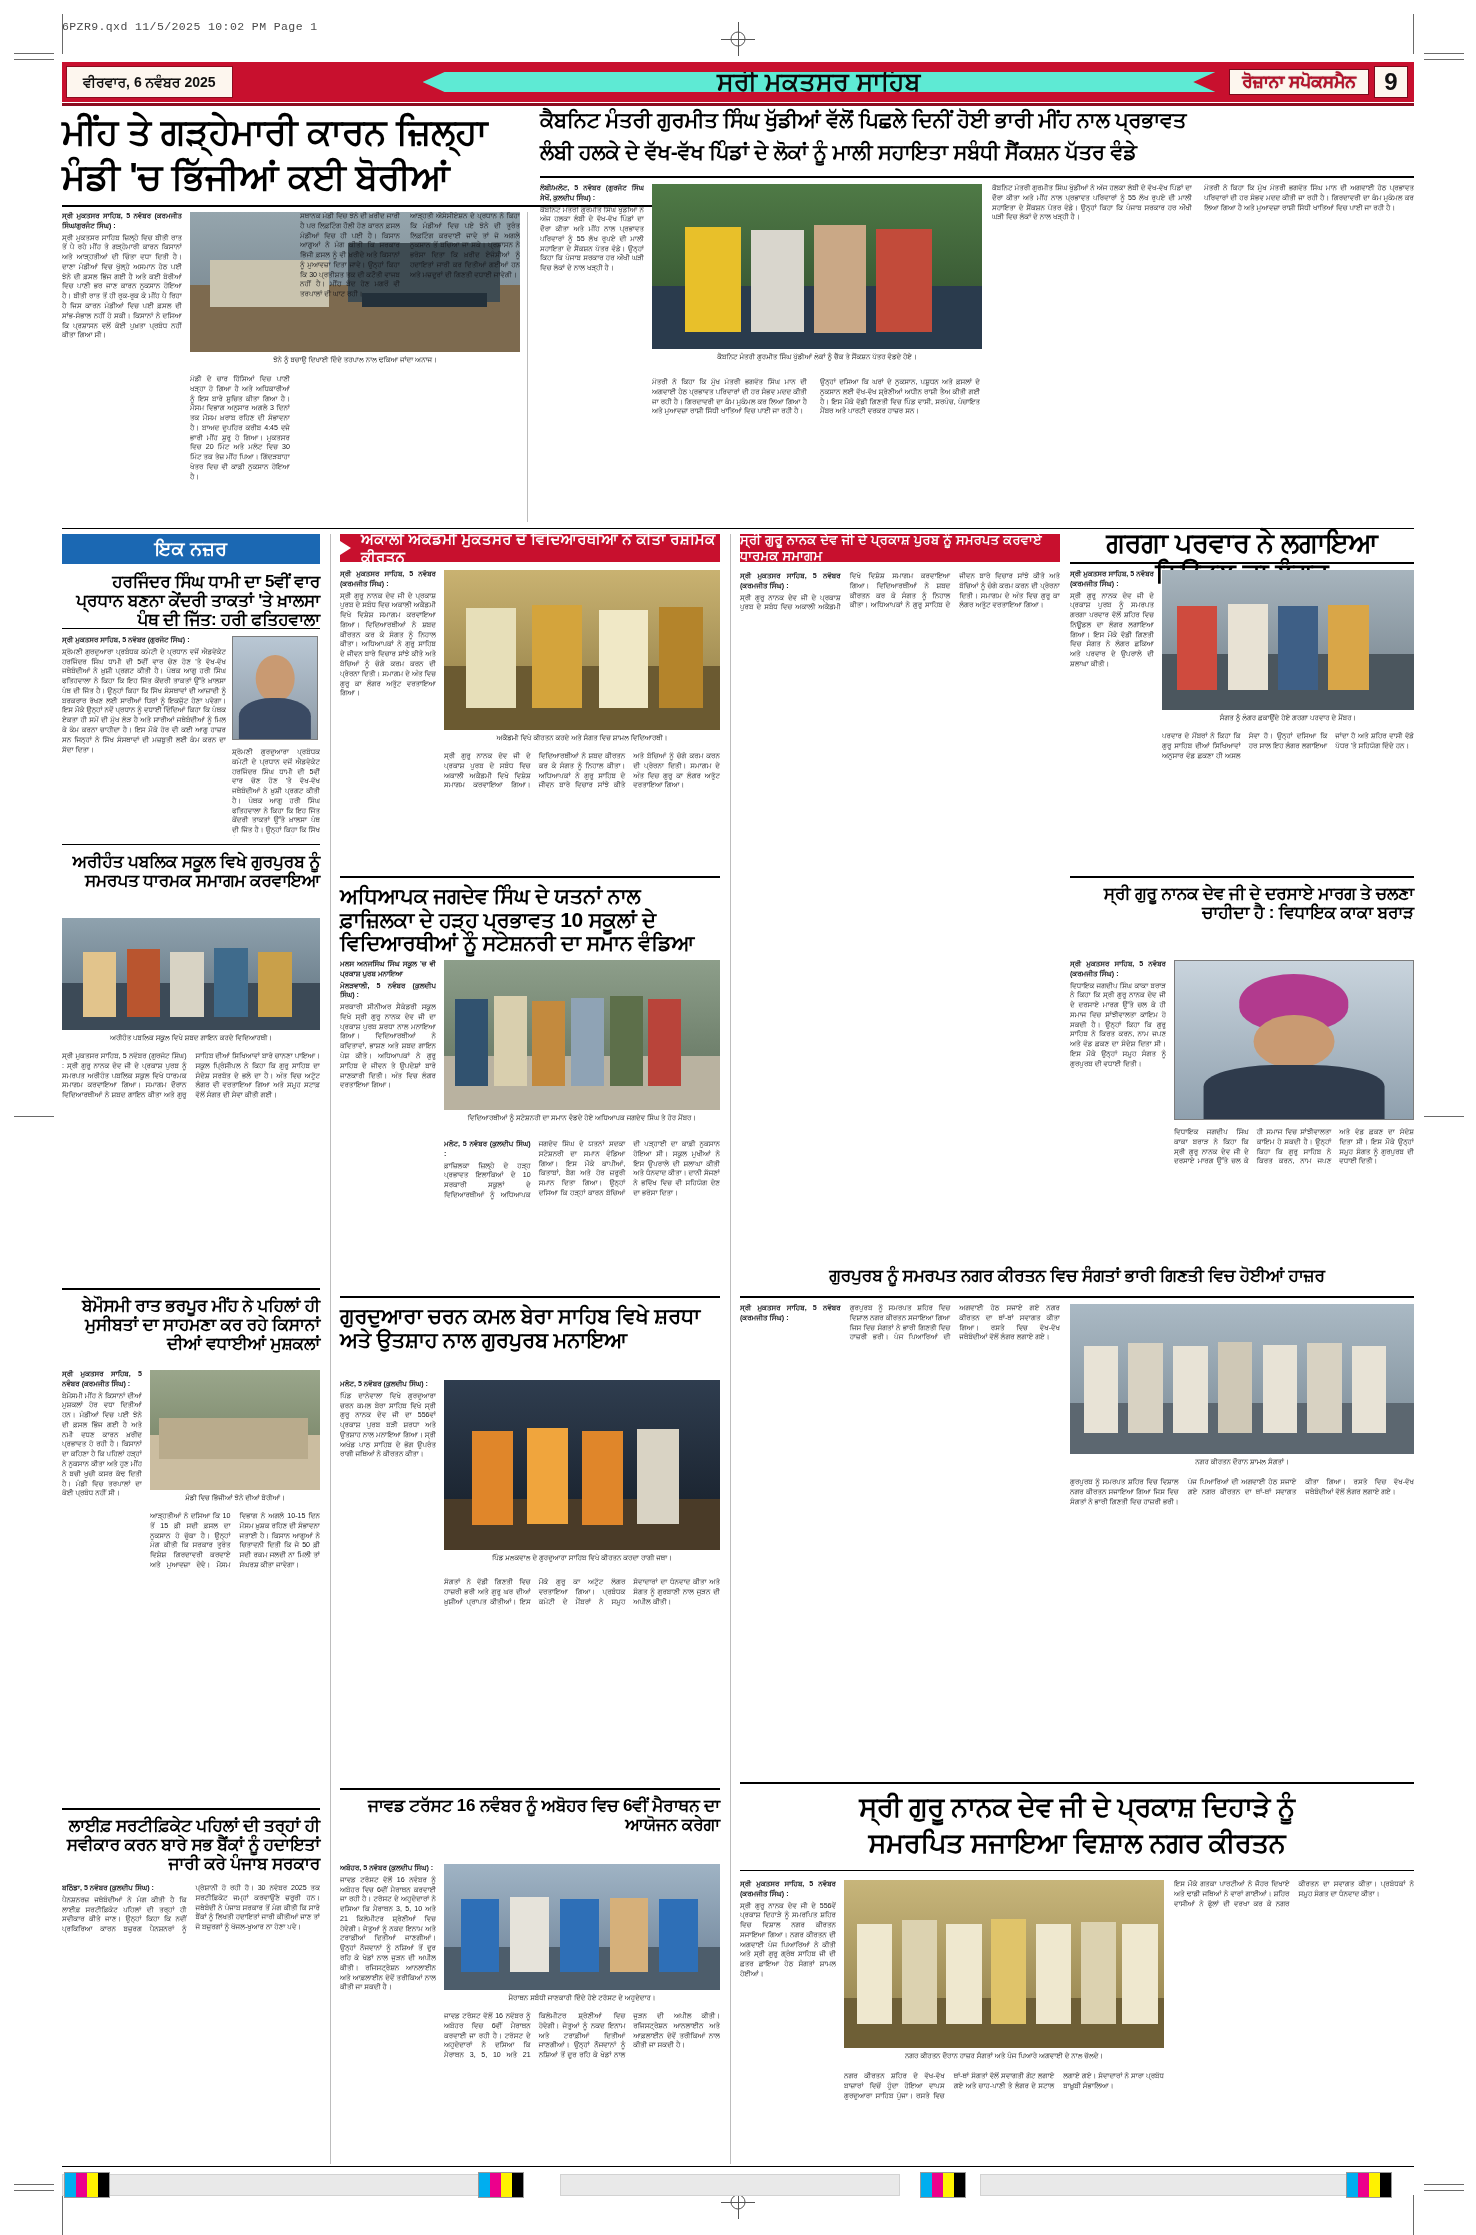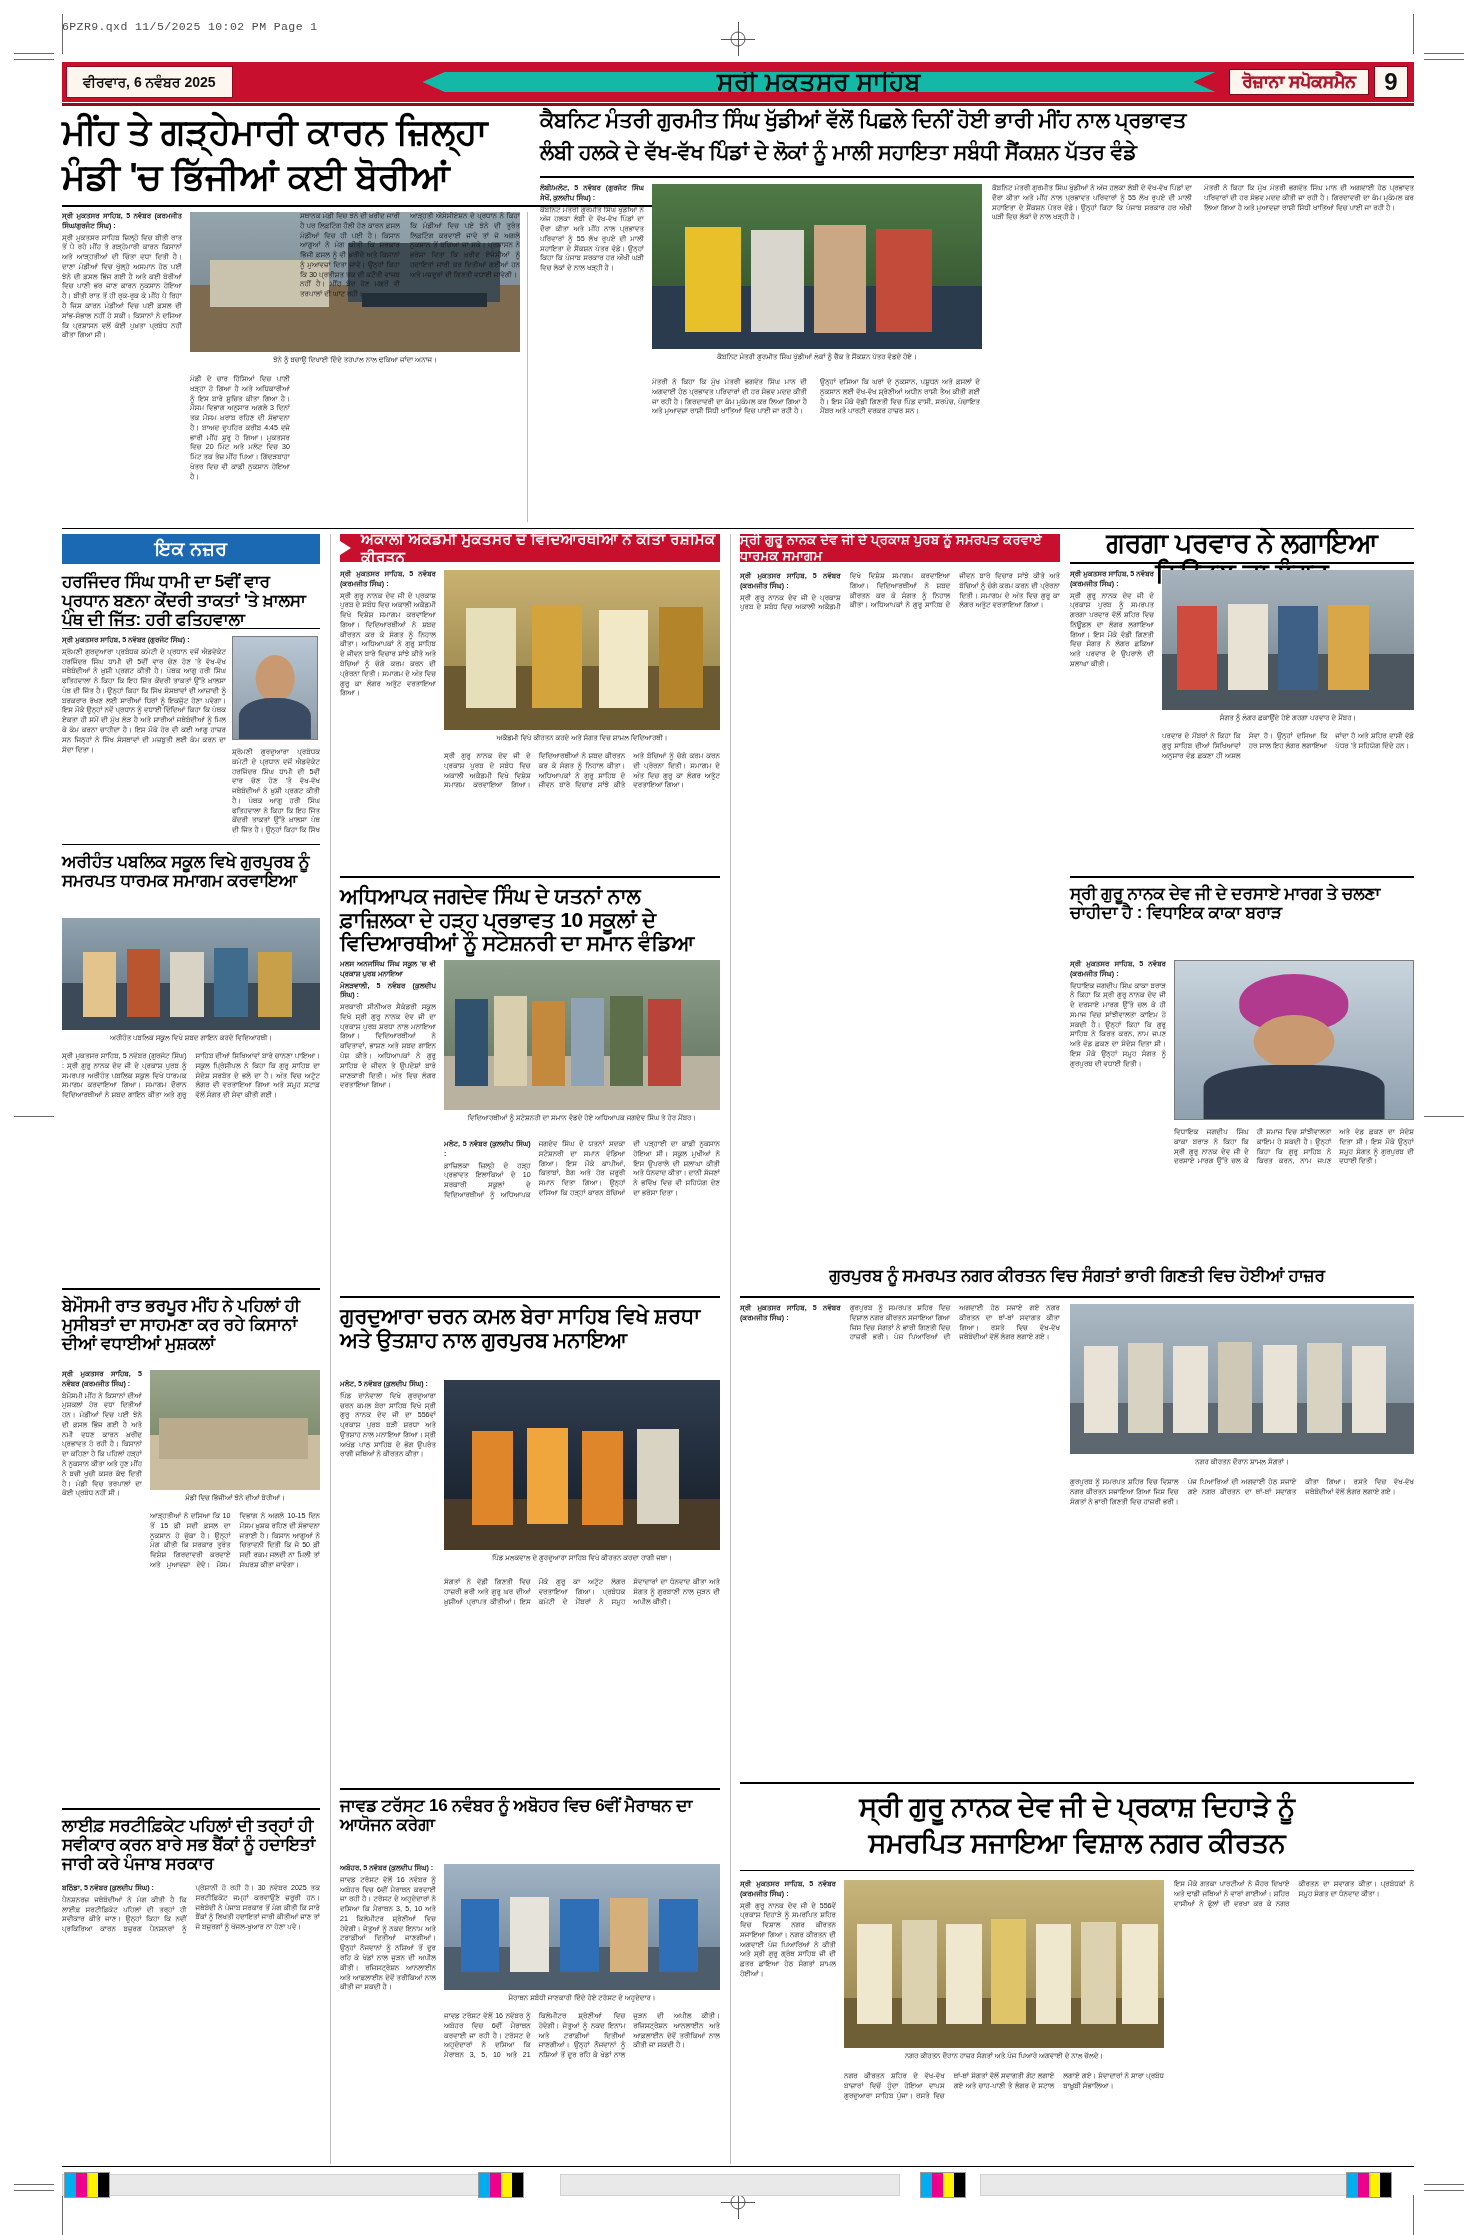--- a/index.html
+++ b/index.html
@@ -69,7 +69,7 @@
   }
   .mast-left-fill { flex: 0 0 190px; }
   .mast-center {
-    flex: 1 1 auto; background: #14b8a6;
+    flex: 1 1 auto; background: #5eead4;
     position: relative;
     display: flex; align-items: center; justify-content: center;
     margin: 10px 0;

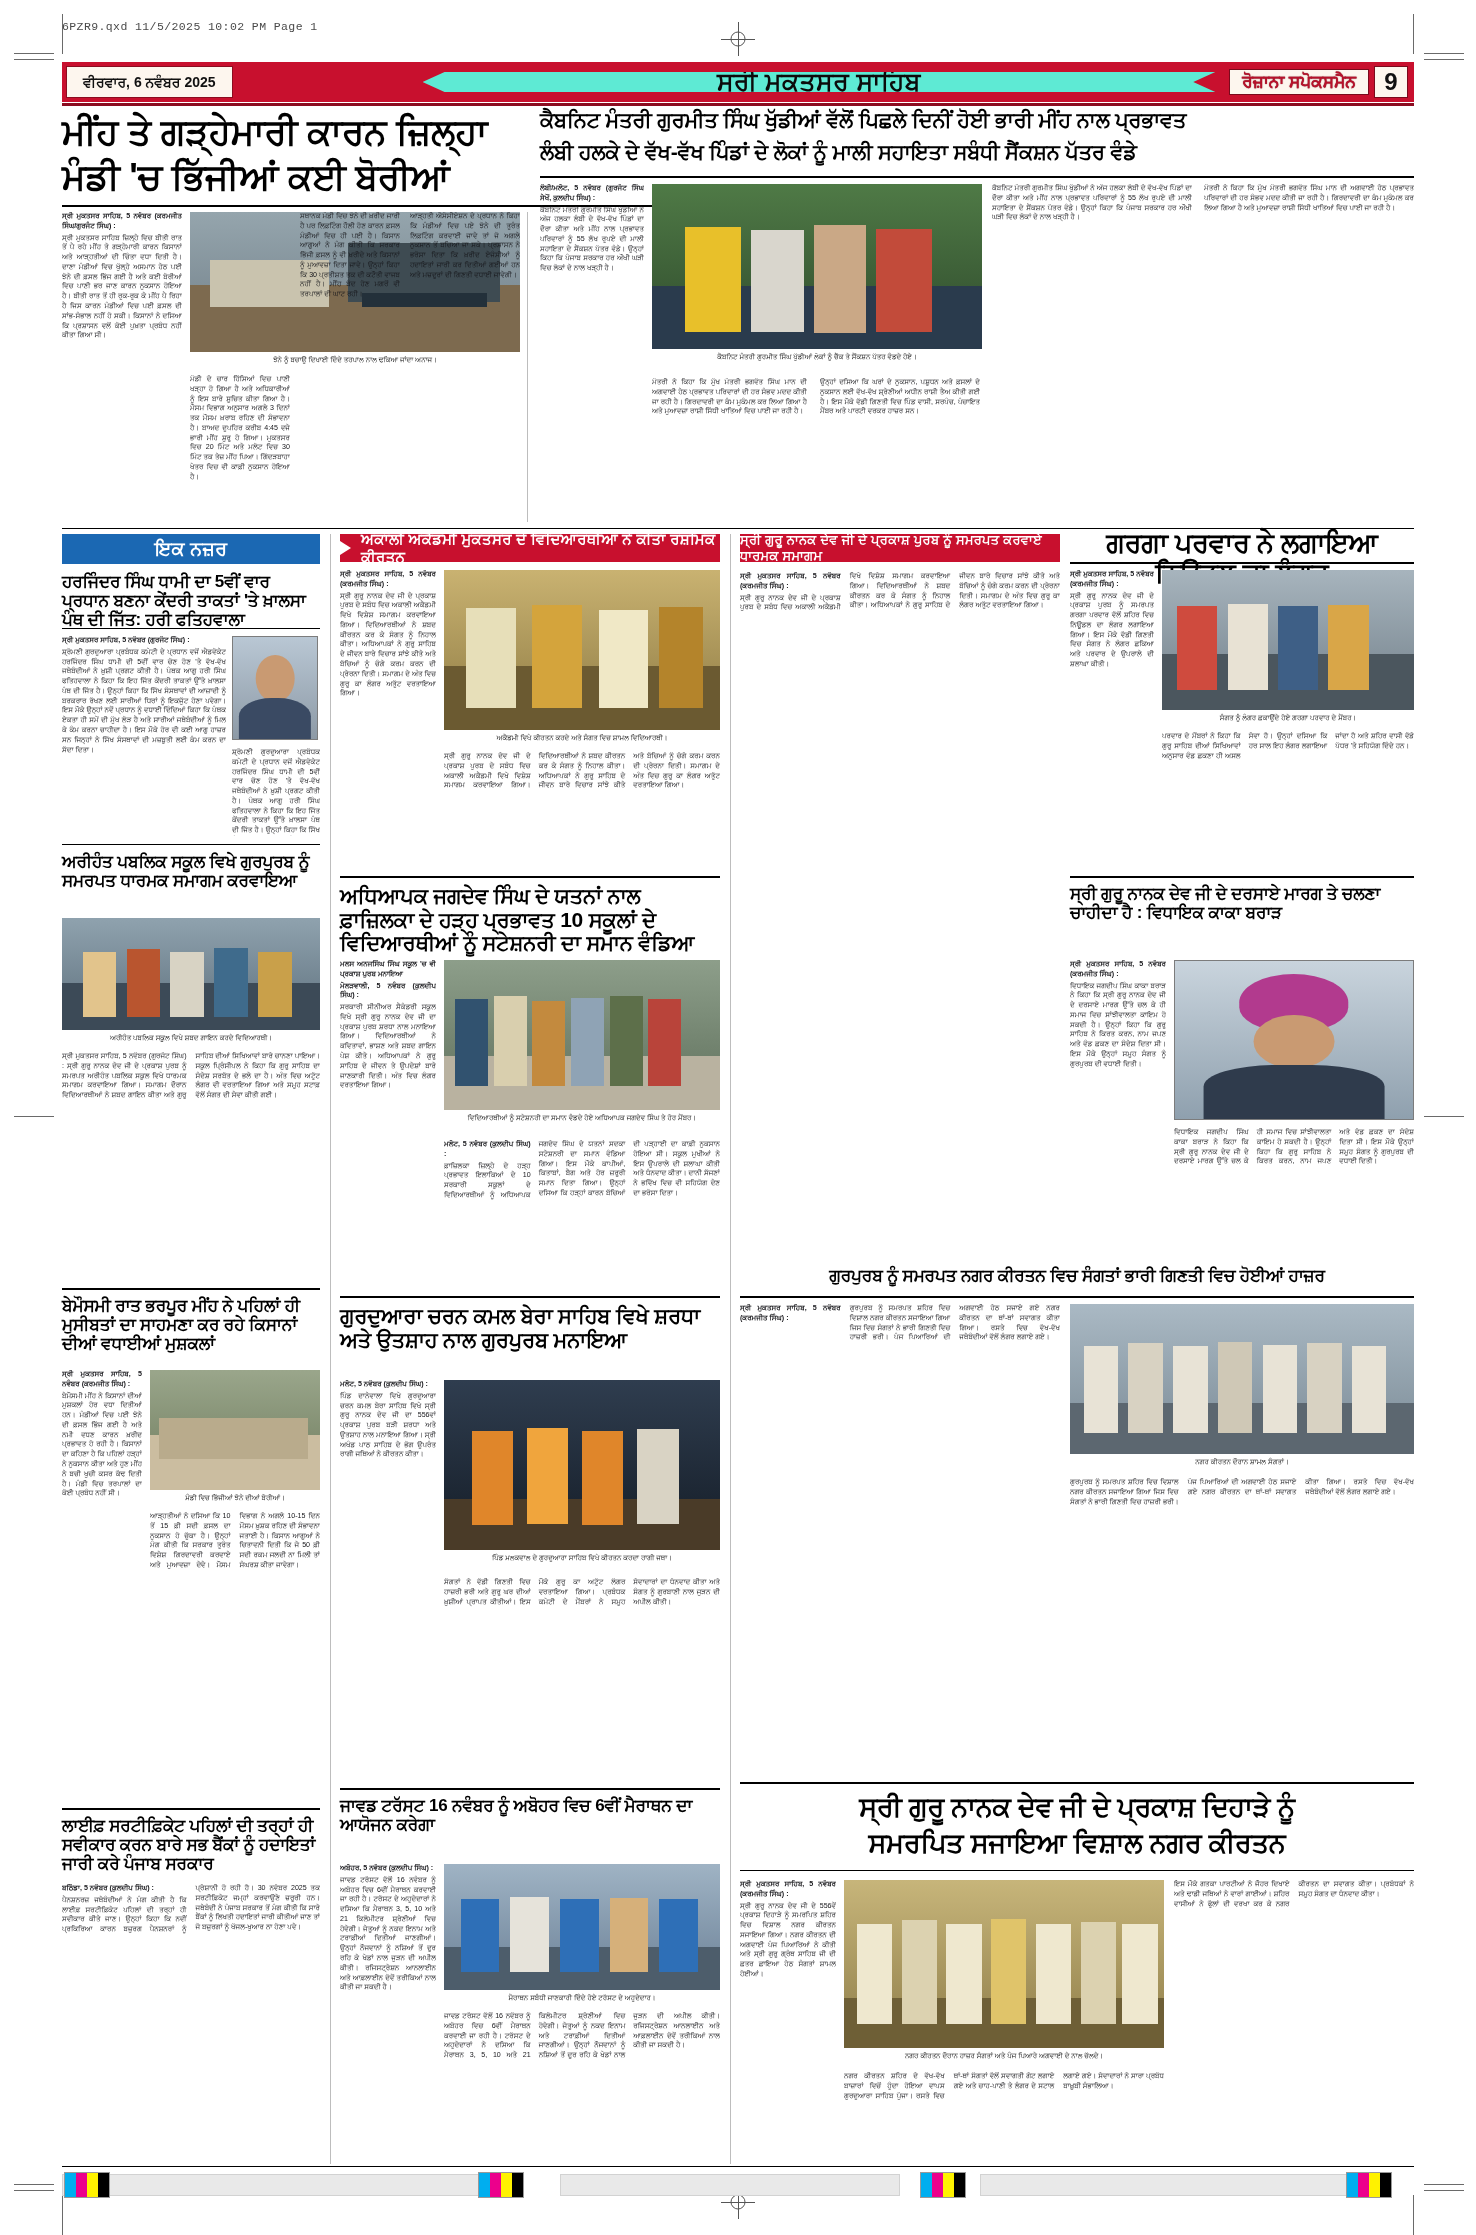--- a/index.html
+++ b/index.html
@@ -111,7 +111,7 @@
   .hl.xl { font-size: 36px; }
   .hl.lg { font-size: 27px; }
   .hl.md { font-size: 21px; }
-  .hl.sm { font-size: 17px; }
+  .hl.sm { font-size: 17px; text-align: right; }
   .hl.center { text-align: center; }
 
   .banner {

